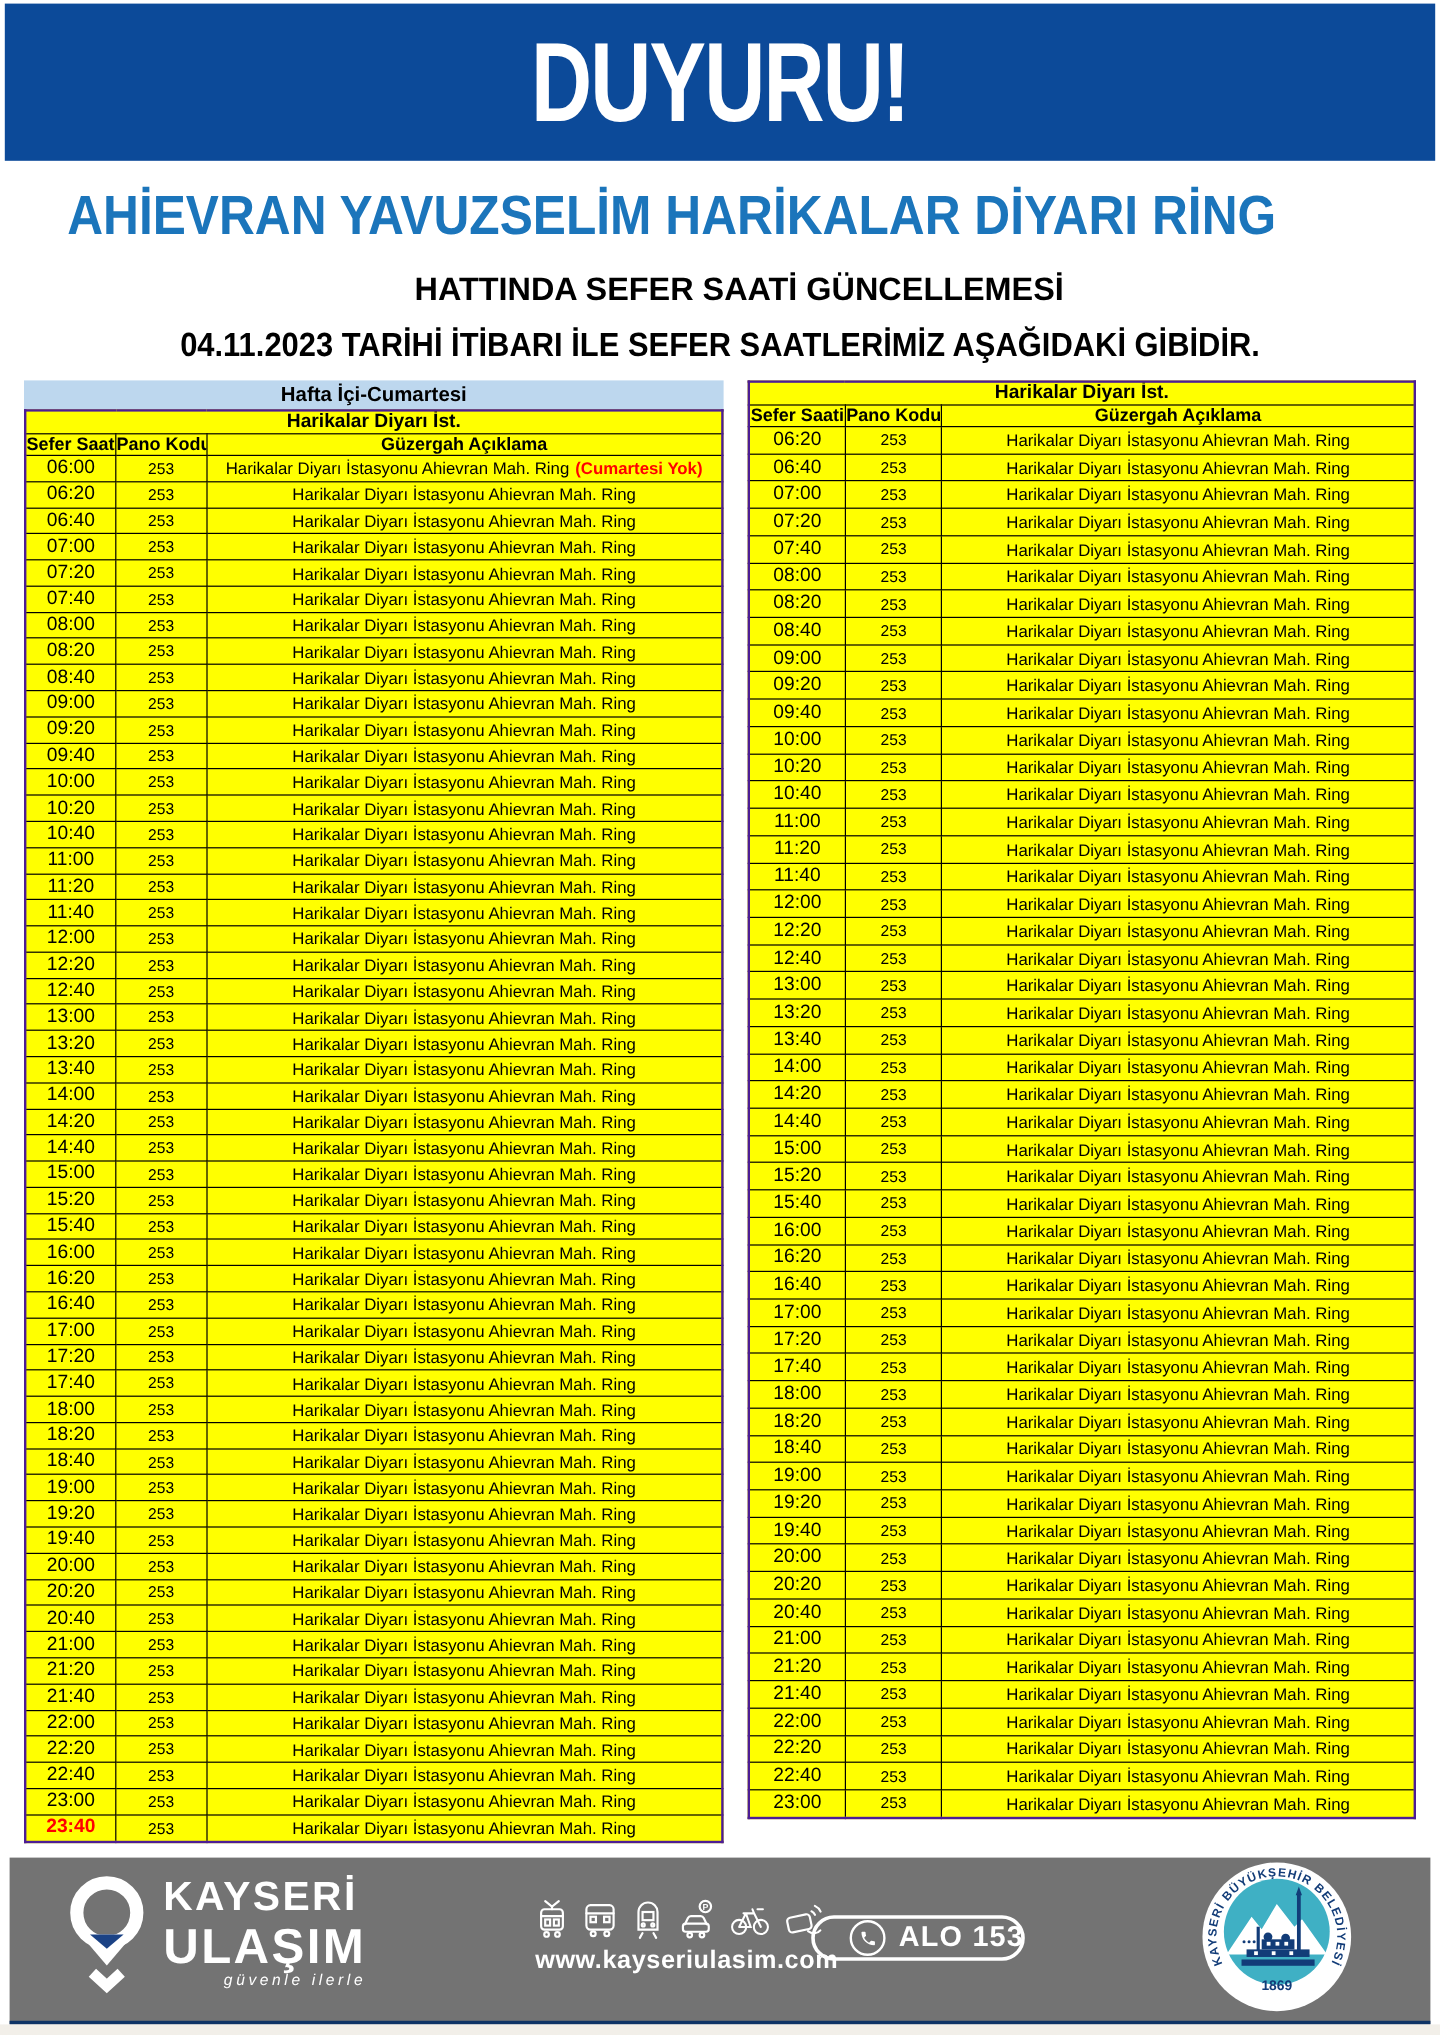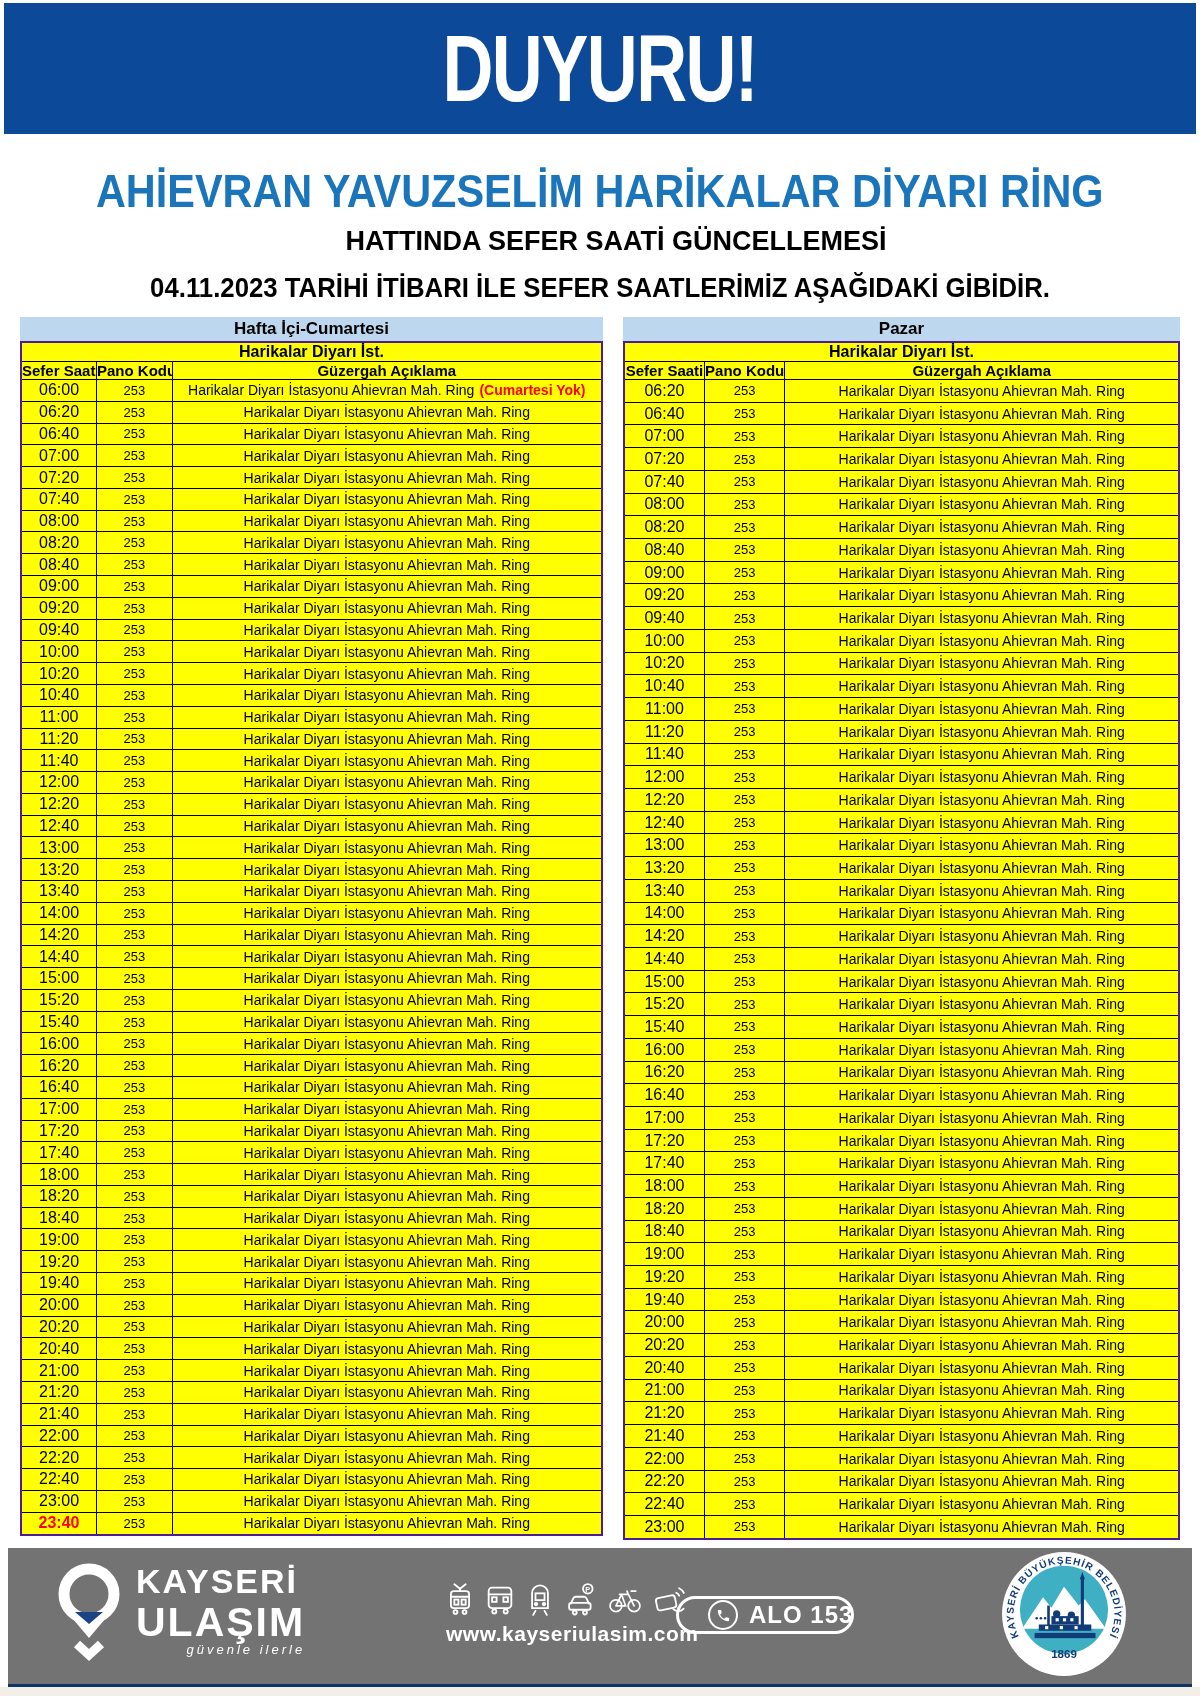--- a/index.html
+++ b/index.html
@@ -13,7 +13,7 @@
                transform:scaleX(.75);letter-spacing:-2px;white-space:nowrap;}
 
   
-  .route-title{position:absolute;left:0;top:164px;width:100%;text-align:center;color:#1B75BB;
+  .route-title{position:absolute;left:0;top:152px;width:100%;text-align:left;color:#1B75BB;
                font-weight:bold;font-size:46px;white-space:nowrap;}
   .route-title .cond{display:inline-block;transform:scaleX(.9);}
   .subtitle{position:absolute;left:0;top:226px;width:100%;text-align:center;color:#000;

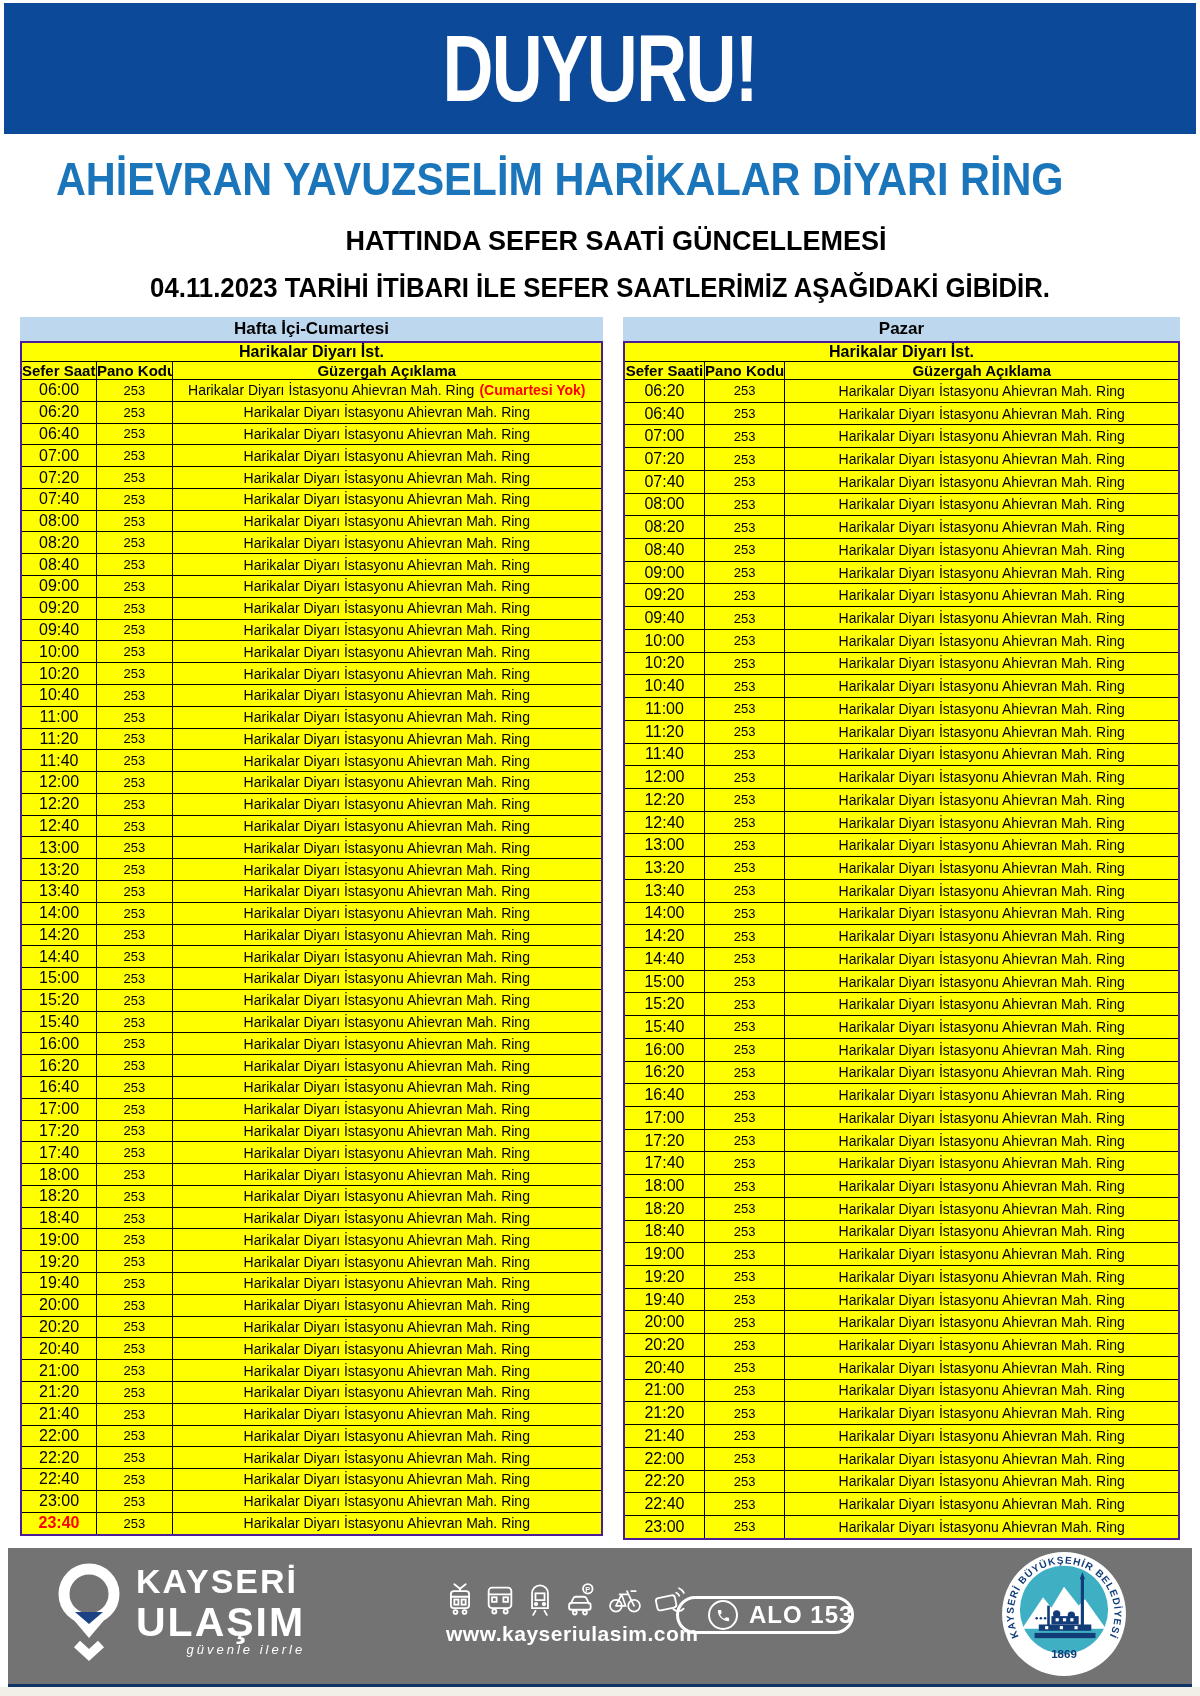--- a/index.html
+++ b/index.html
@@ -419,7 +419,6 @@
   </section>
 
   <section class="timetable tt-right">
-    <div class="day-header">Pazar</div>
     <table>
       <colgroup>
           <col style="width:14.5%">

